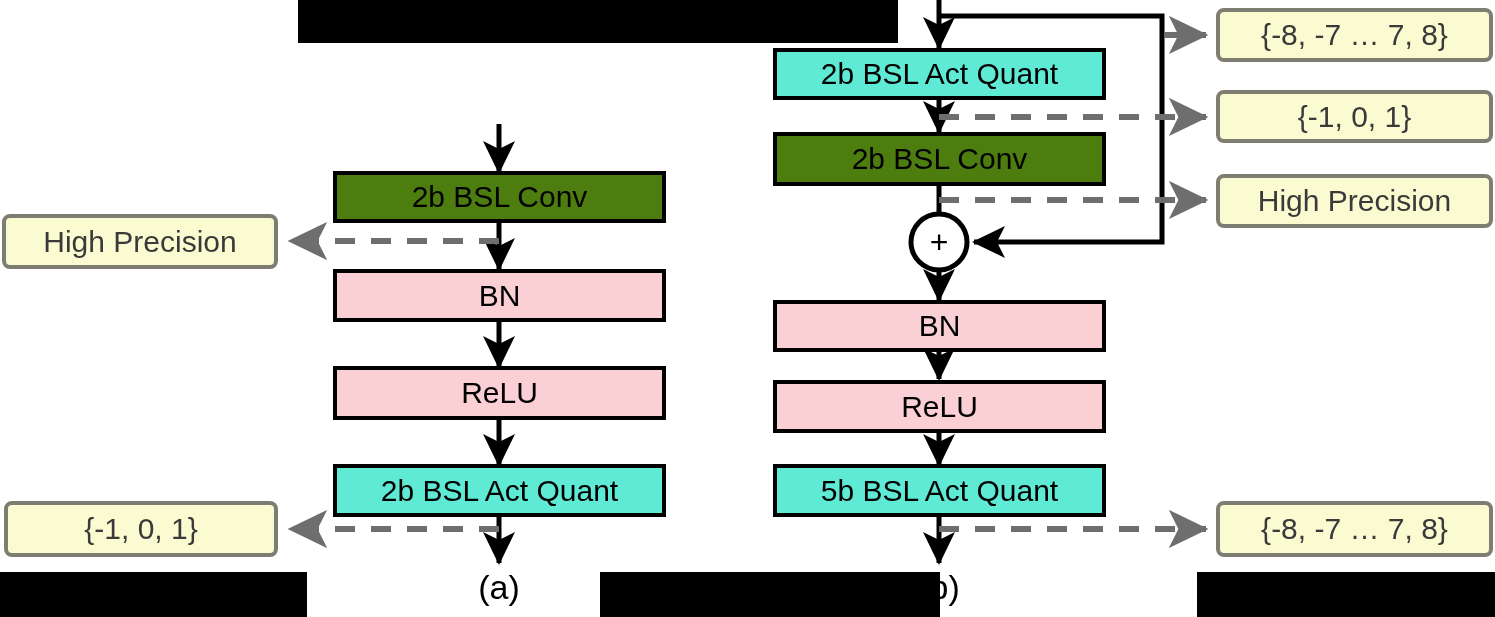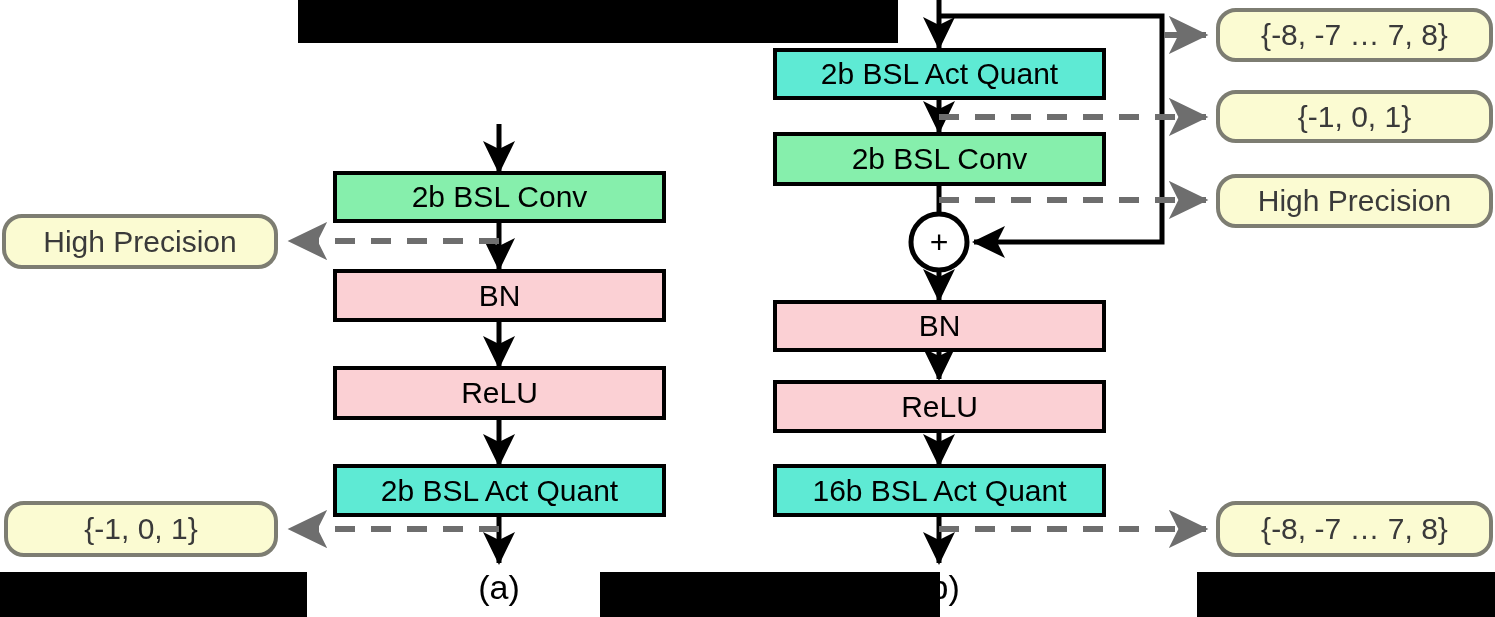--- a/index.html
+++ b/index.html
@@ -46,7 +46,7 @@
     position: absolute;
     box-sizing: border-box;
     border: 4px solid #7d7d72;
-    border-radius: 20px;
+    border-radius: 8px;
     background: #fbfbd2;
     display: flex;
     align-items: center;

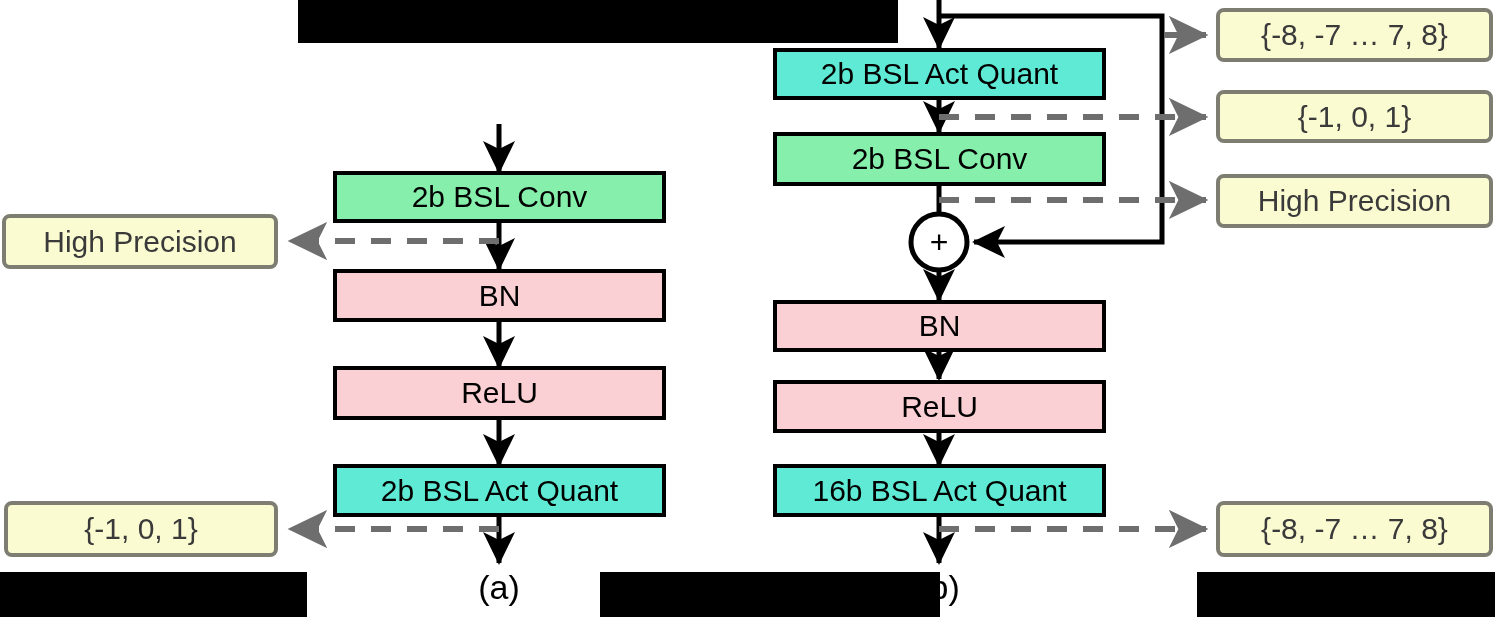--- a/index.html
+++ b/index.html
@@ -38,7 +38,7 @@
     white-space: nowrap;
     z-index: 4;
   }
-  .node.conv  { background: #86efac; align-items: center; }
+  .node.conv  { background: #4d7c0f; align-items: center; }
   .node.quant { background: #5eead4; }
   .node.bnrelu{ background: #fbd0d4; }
 

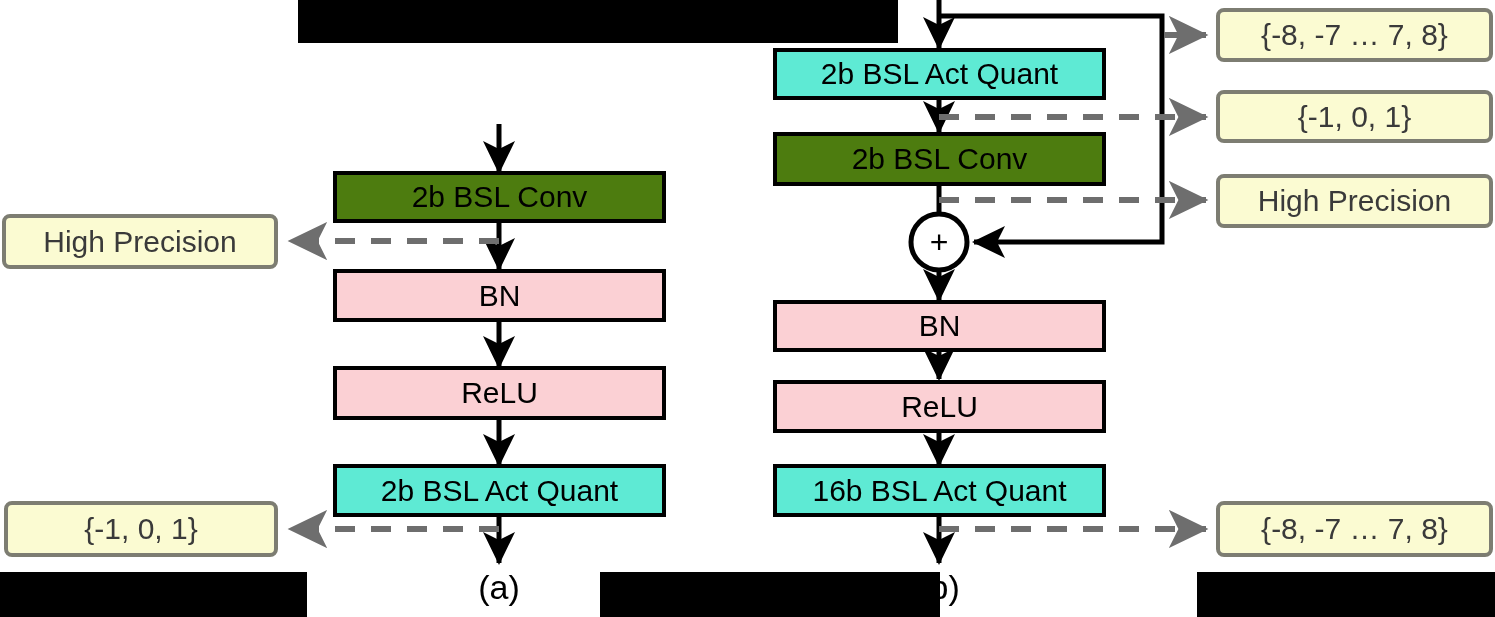--- a/index.html
+++ b/index.html
@@ -158,7 +158,7 @@
   </div>
 
   <div class="node quant" style="left:773px; top:464px; width:333px; height:53px;">
-    <span>16b BSL Act Quant</span>
+    <span>5b BSL Act Quant</span>
   </div>
 
   <div class="pill" style="left:1216px; top:8px; width:277px; height:54px;">

